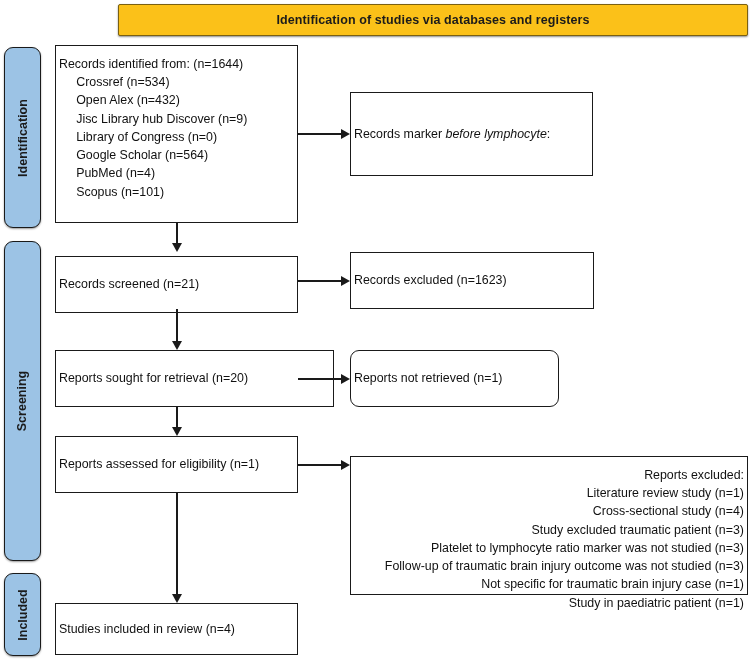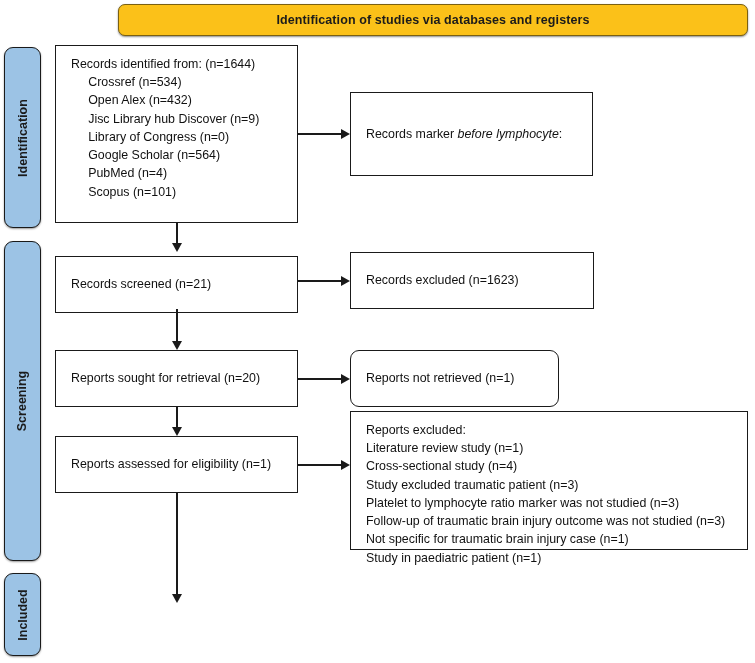--- a/index.html
+++ b/index.html
@@ -25,7 +25,7 @@
     height: 32px;
     background: #FBC119;
     border: 1px solid #7a6012;
-    border-radius: 7px;
+    border-radius: 2px;
     box-shadow: 0 1px 2px rgba(0,0,0,0.45);
     display: flex;
     align-items: center;

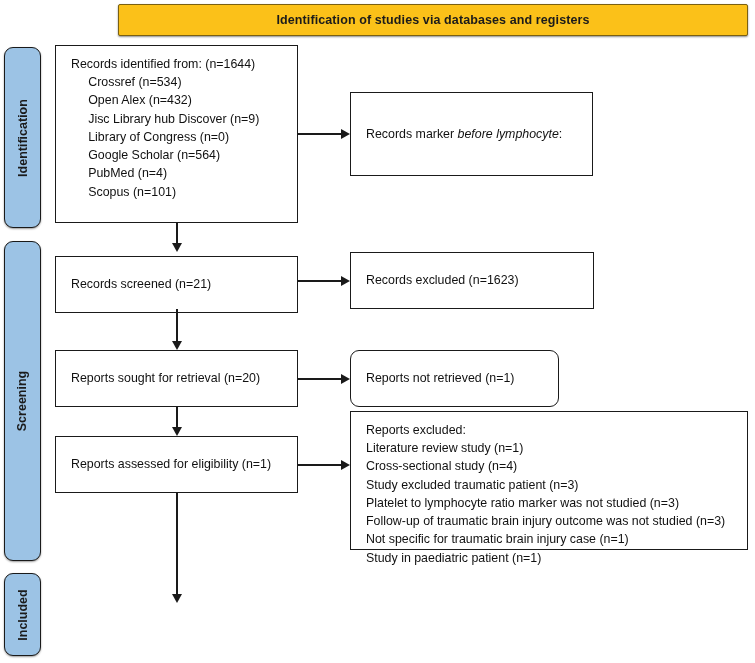--- a/index.html
+++ b/index.html
@@ -71,7 +71,7 @@
     background: #ffffff;
     border: 1.6px solid #1a1a1a;
     box-sizing: border-box;
-    padding: 9px 15px;
+    padding: 9px 3px;
   }
   .box-text {
     font-size: 12.4px;

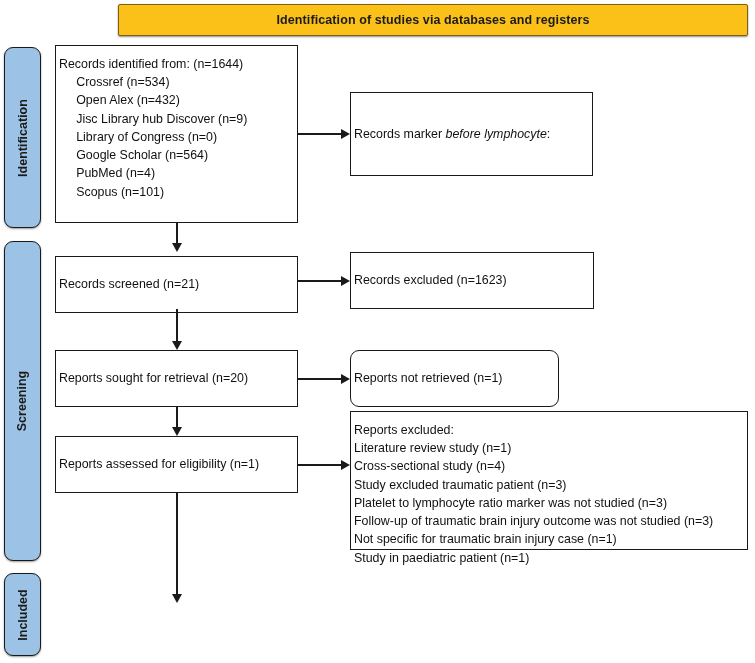--- a/index.html
+++ b/index.html
@@ -86,7 +86,7 @@
   #box-removed           { left: 350px; top: 92px;  width: 243px; height: 84px;  }
   #box-screened          { left: 55px;  top: 256px; width: 243px; height: 57px;  }
   #box-excluded          { left: 350px; top: 252px; width: 244px; height: 57px;  }
-  #box-sought            { left: 55px;  top: 350px; width: 243px; height: 57px;  }
+  #box-sought            { left: 55px;  top: 350px; width: 279px; height: 57px;  }
   #box-not-retrieved     { left: 350px; top: 350px; width: 209px; height: 57px; border-radius: 9px;  }
   #box-assessed          { left: 55px;  top: 436px; width: 243px; height: 57px;  }
   #box-reports-excluded  { left: 350px; top: 411px; width: 398px; height: 139px; }

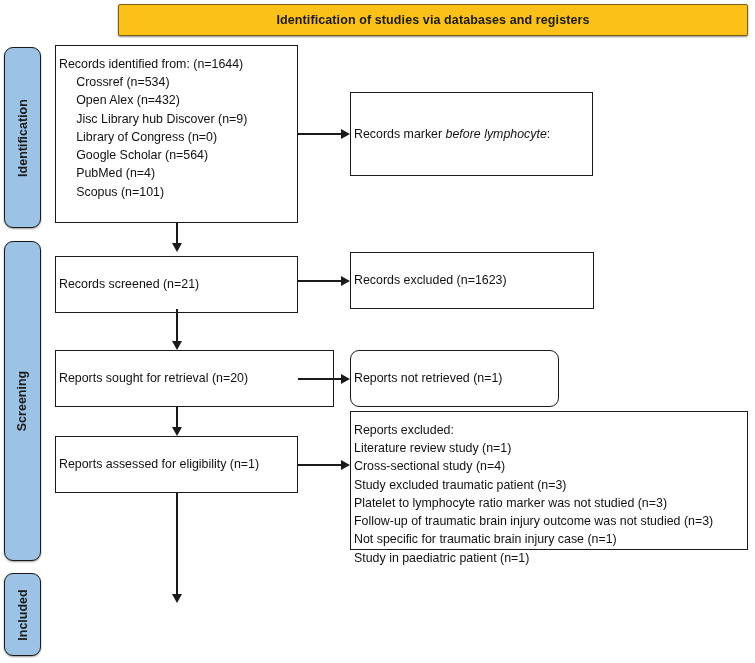--- a/index.html
+++ b/index.html
@@ -89,7 +89,7 @@
   #box-sought            { left: 55px;  top: 350px; width: 279px; height: 57px;  }
   #box-not-retrieved     { left: 350px; top: 350px; width: 209px; height: 57px; border-radius: 9px;  }
   #box-assessed          { left: 55px;  top: 436px; width: 243px; height: 57px;  }
-  #box-reports-excluded  { left: 350px; top: 411px; width: 398px; height: 139px; }
+  #box-reports-excluded  { left: 350px; top: 456px; width: 398px; height: 139px; text-align: right; }
   #box-included          { left: 55px;  top: 603px; width: 243px; height: 52px;  }
 
   .removed-line1 .ital { font-style: italic; }

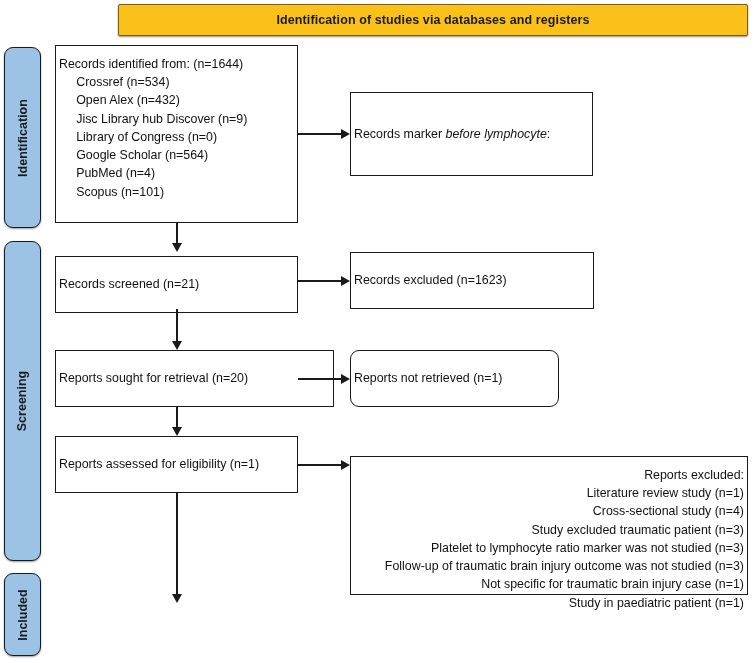--- a/index.html
+++ b/index.html
@@ -184,6 +184,9 @@
 Study in paediatric patient (n=1)</div>
   </div>
 
+  <div class="box vcenter" id="box-included">
+    <div class="box-text">Studies included in review (n=4)</div>
+  </div>
 
   <div class="hline" style="left:298px; top:133px; width:44px;"></div>
   <div class="arrow-right" style="left:341px; top:129px;"></div>

